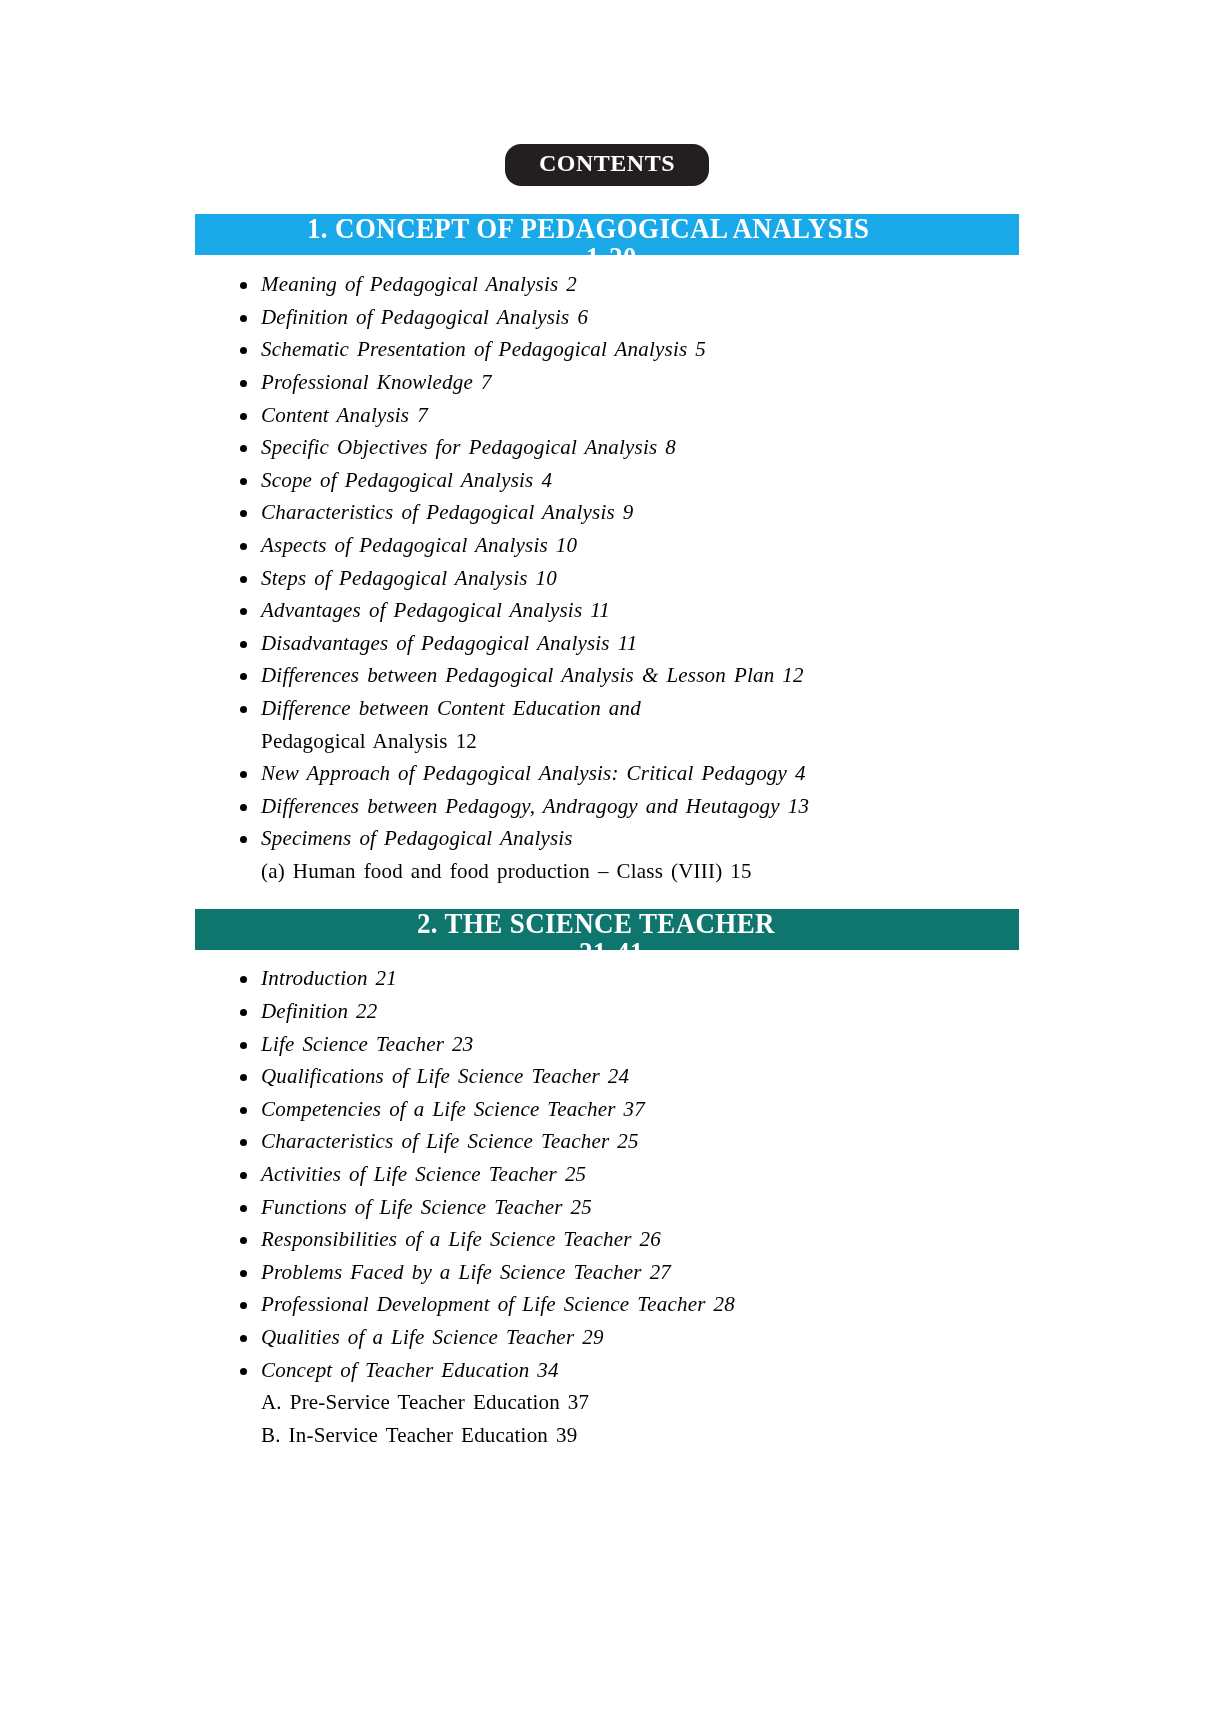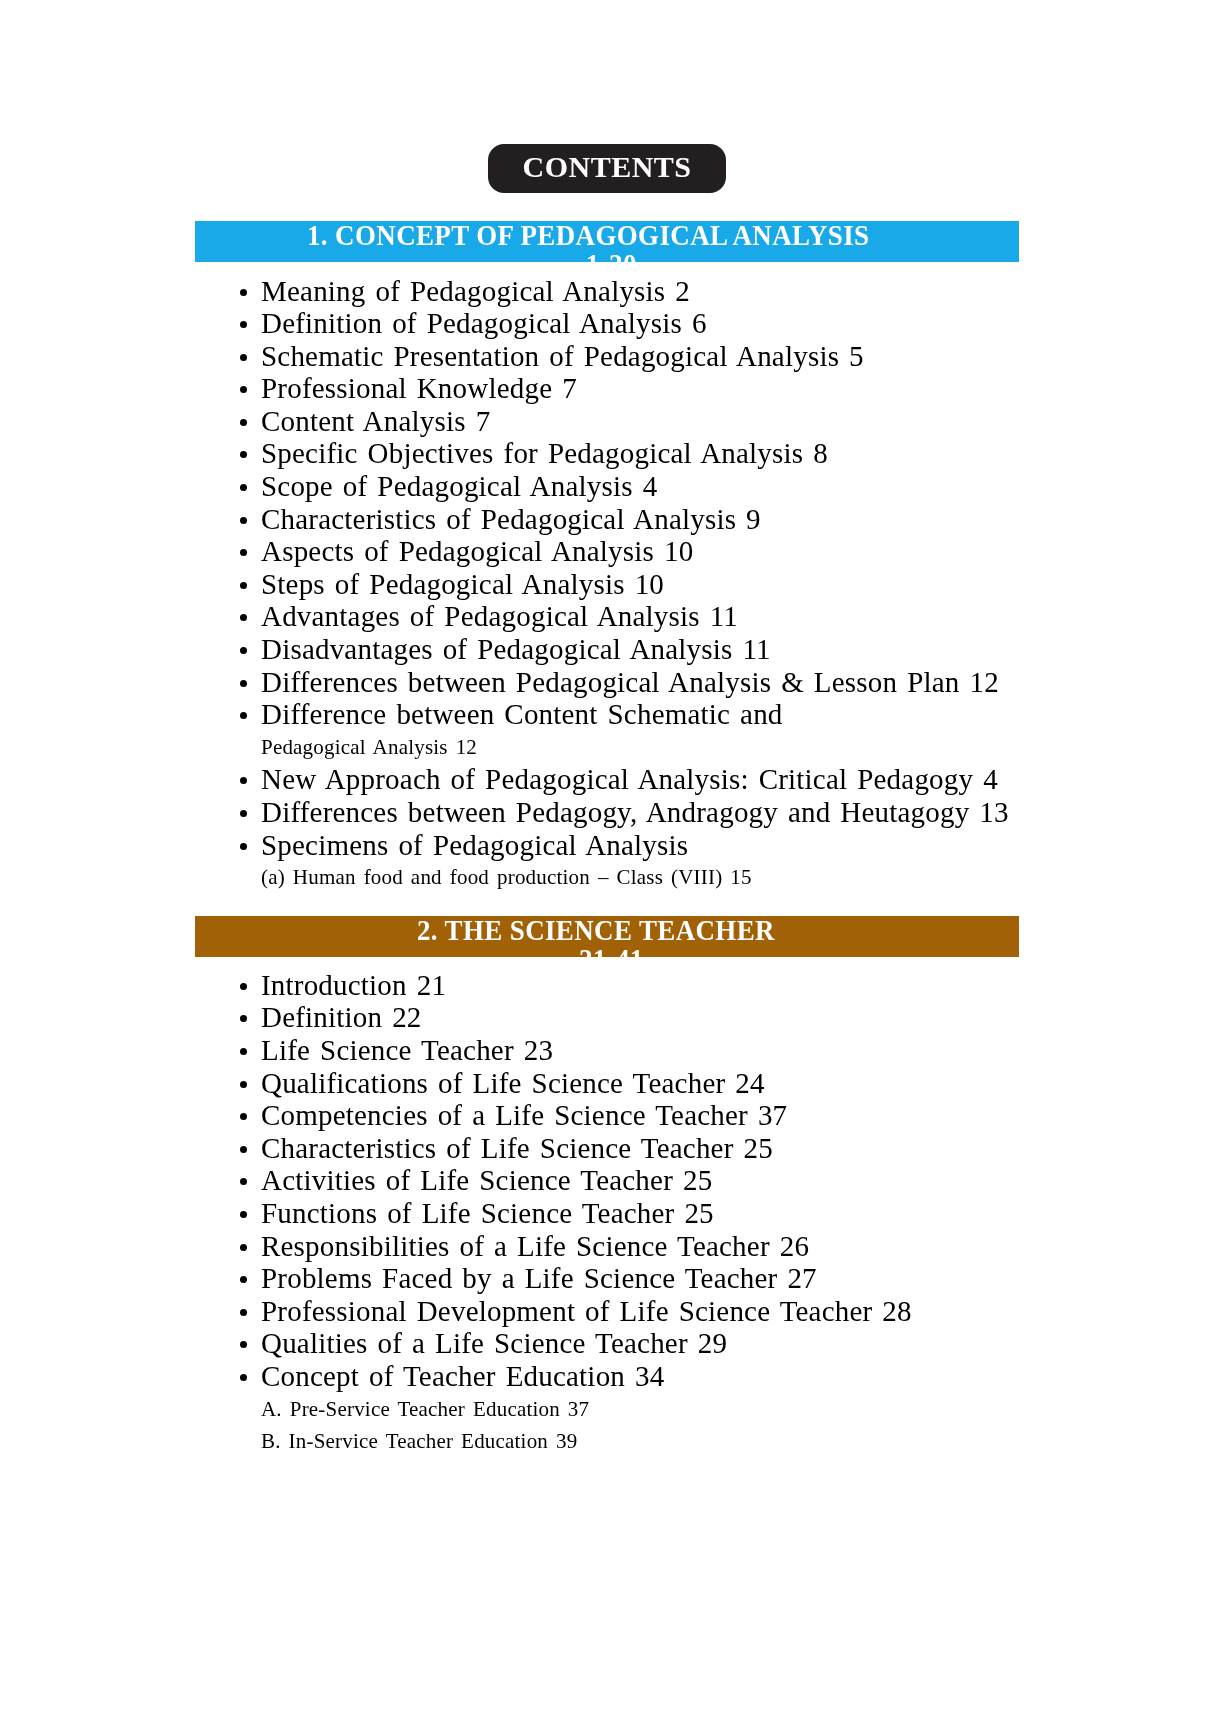--- a/index.html
+++ b/index.html
@@ -35,7 +35,7 @@
     color: #ffffff;
     border-radius: 16px;
     padding: 7px 34px 10px 34px;
-    font-size: 30px;
+    font-size: 24px;
     font-weight: 700;
     letter-spacing: 0.5px;
     line-height: 1.05;

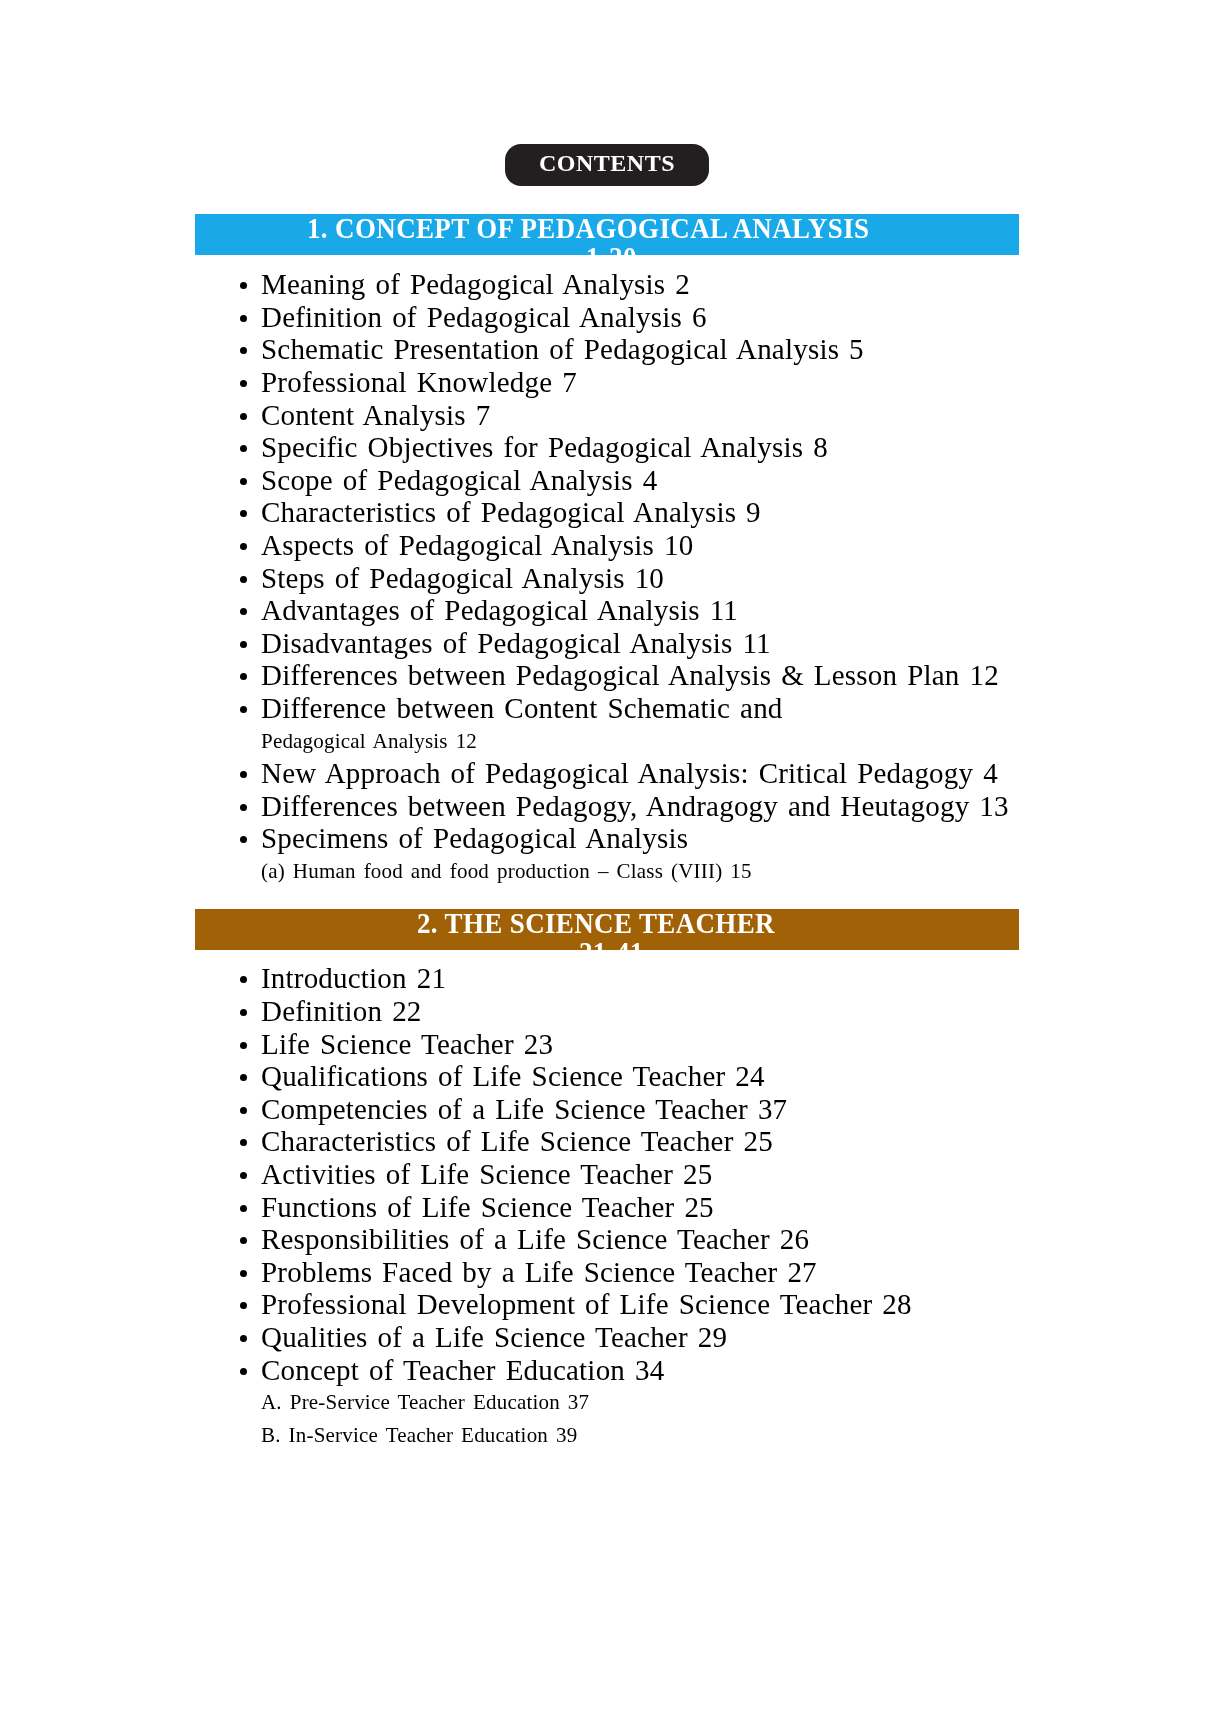--- a/index.html
+++ b/index.html
@@ -89,10 +89,11 @@
   .toc-item {
     position: relative;
     padding-left: 66px;
-    font-size: 29px;
+    font-size: 21px;
     line-height: 32.6px;
     margin: 0;
     white-space: nowrap;
+    font-style: italic;
   }
   .toc-item .bullet {
     position: absolute;

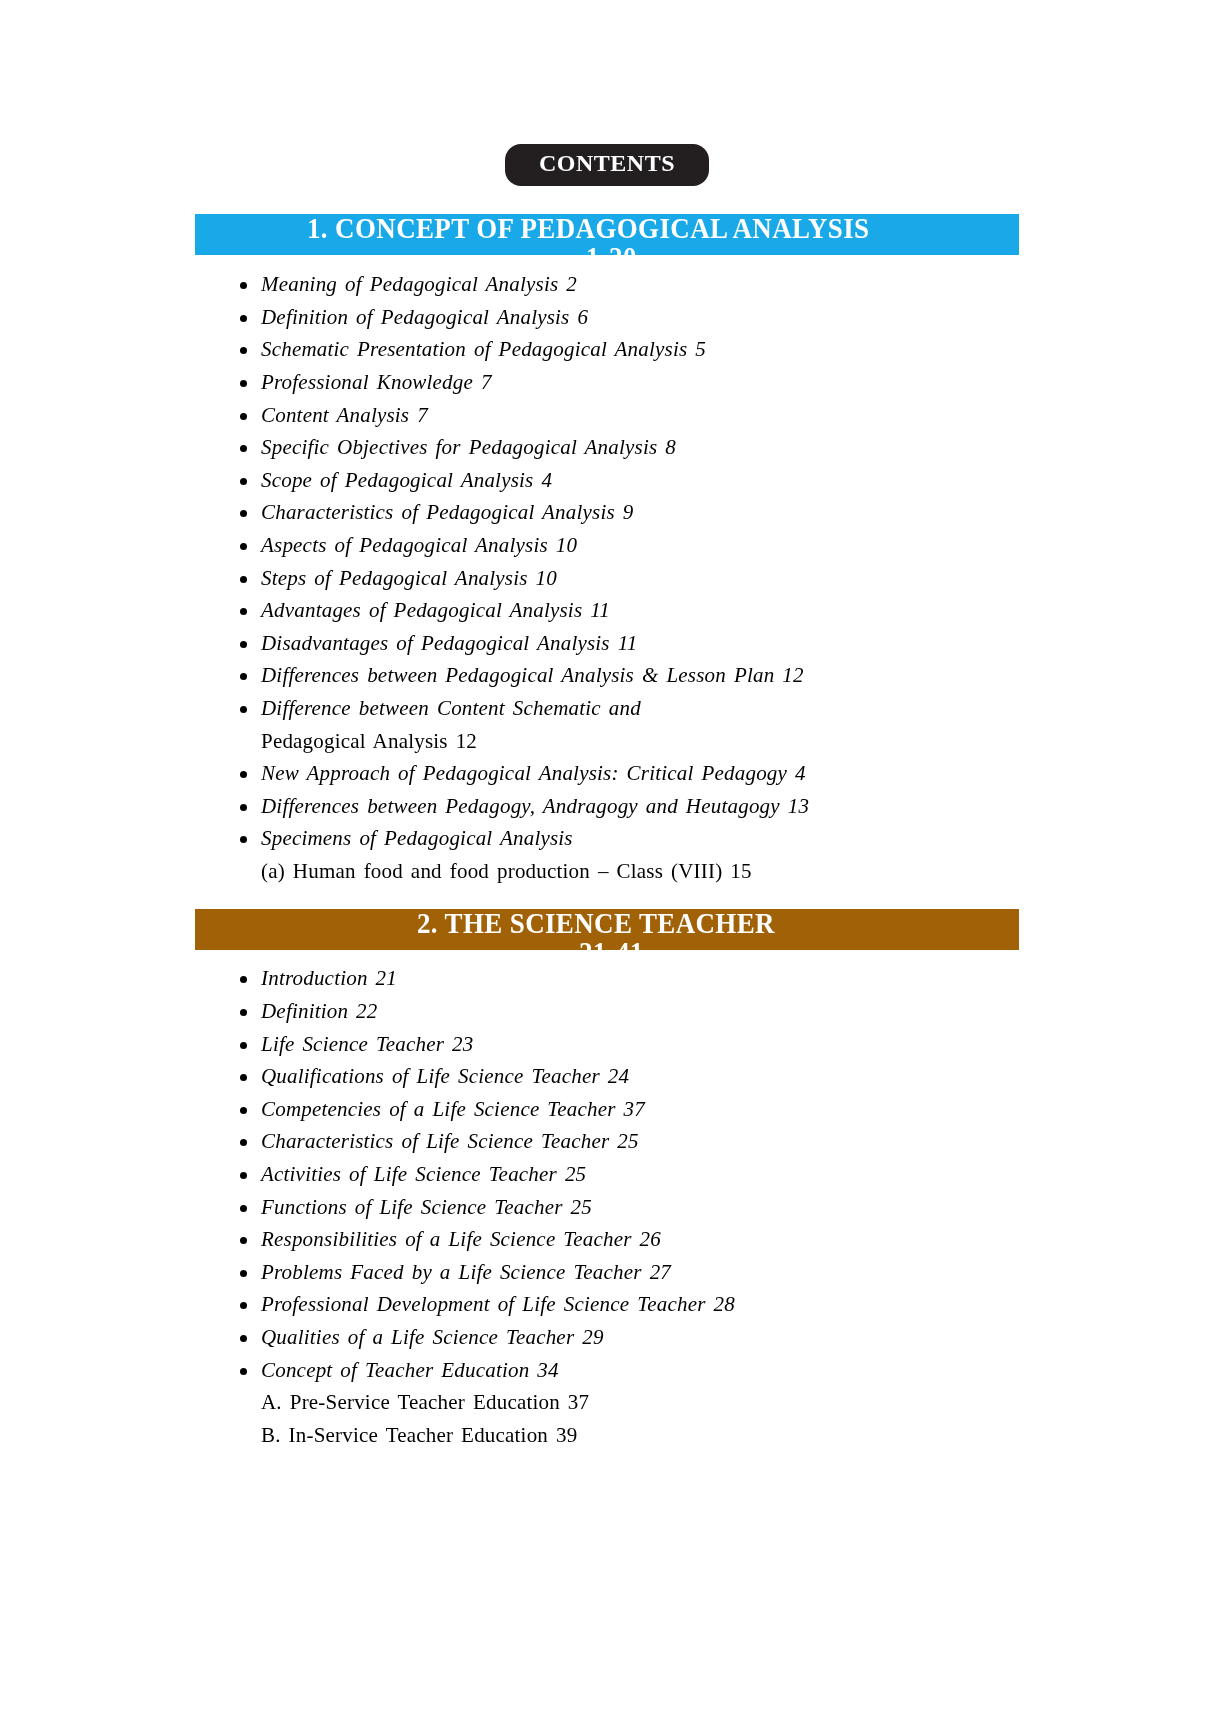--- a/index.html
+++ b/index.html
@@ -152,7 +152,7 @@
       <li class="toc-item"><span class="bullet"></span><span class="sp">Advantages of Pedagogical Analysis 11</span></li>
       <li class="toc-item"><span class="bullet"></span><span class="sp">Disadvantages of Pedagogical Analysis 11</span></li>
       <li class="toc-item"><span class="bullet"></span><span class="sp">Differences between Pedagogical Analysis &amp; Lesson Plan 12</span></li>
-      <li class="toc-item"><span class="bullet"></span><span class="sp">Difference between Content Schematic and</span></li>
+      <li class="toc-item"><span class="bullet"></span><span class="sp">Difference between Content Education and</span></li>
       <li class="toc-sub"><span class="sp">Pedagogical Analysis 12</span></li>
       <li class="toc-item"><span class="bullet"></span><span class="sp">New Approach of Pedagogical Analysis: Critical Pedagogy 4</span></li>
       <li class="toc-item"><span class="bullet"></span><span class="sp">Differences between Pedagogy, Andragogy and Heutagogy 13</span></li>

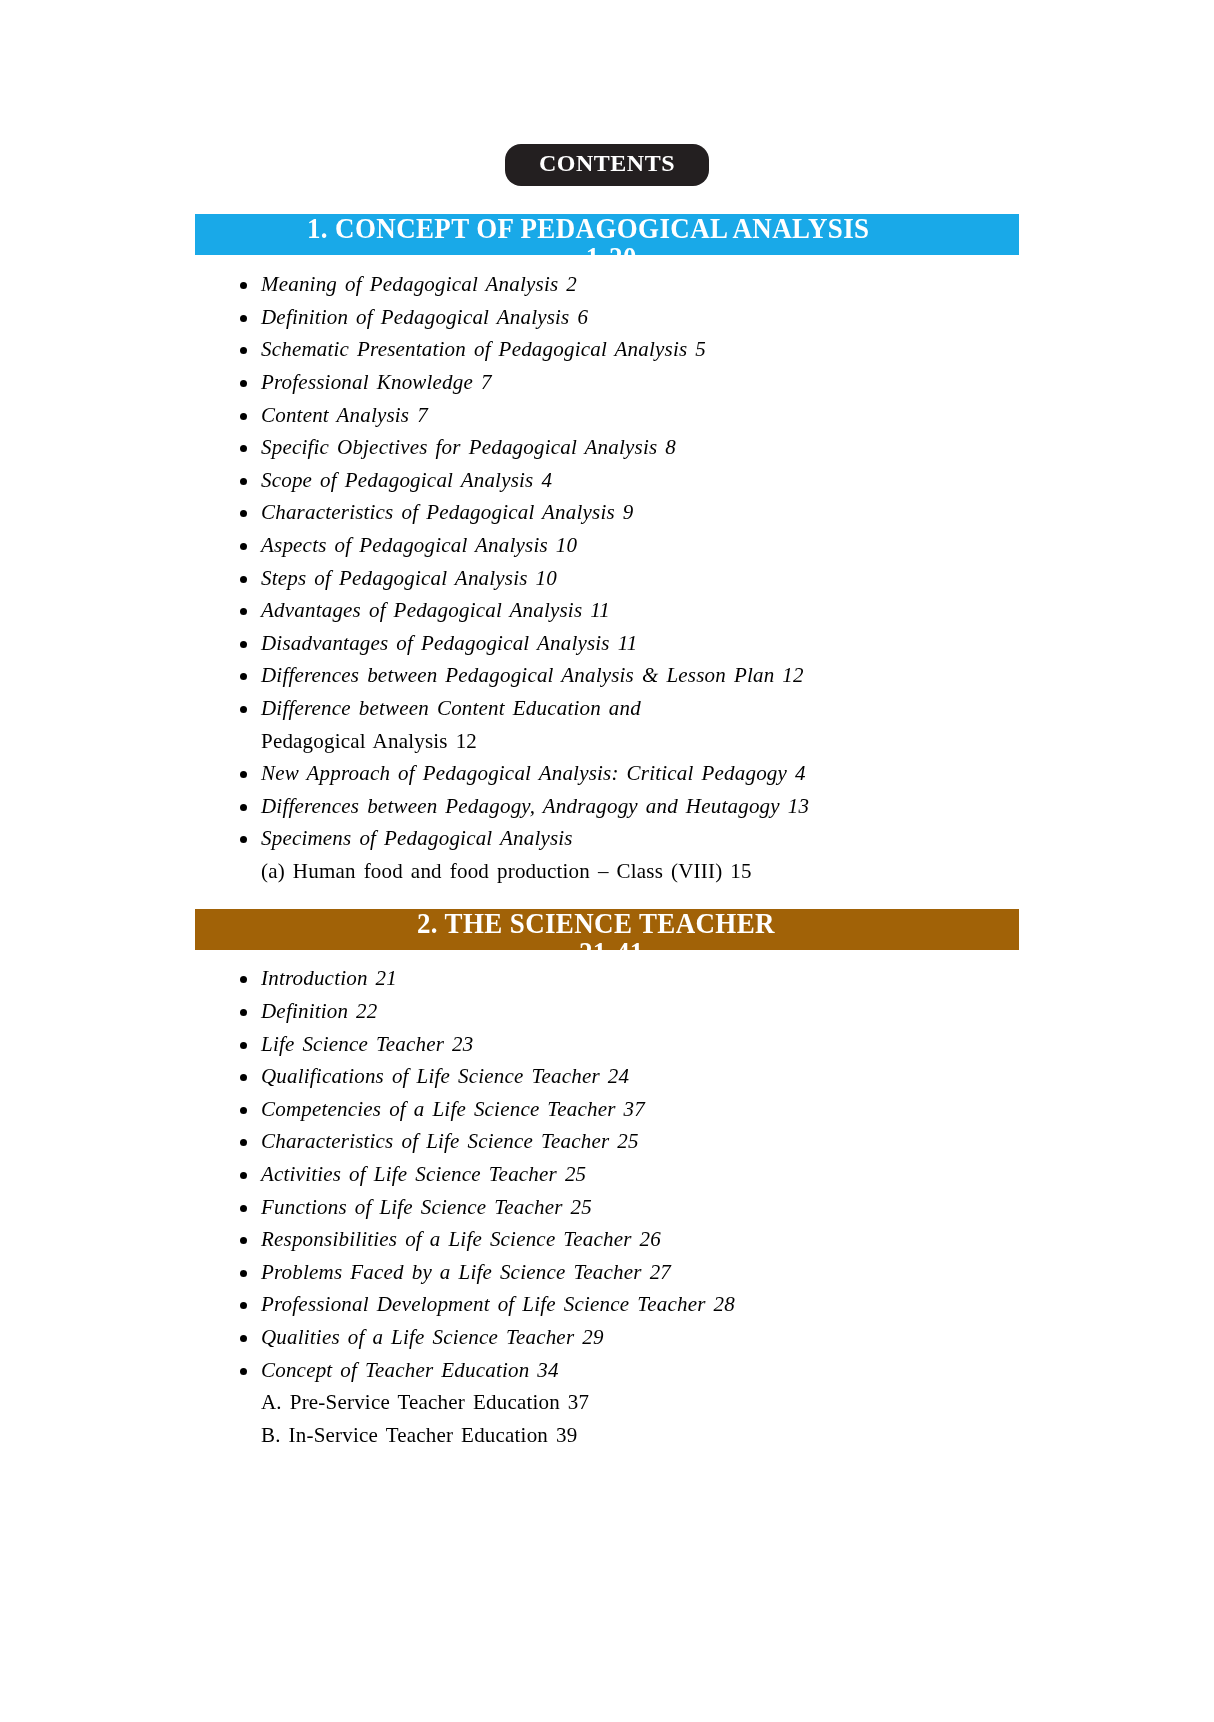--- a/index.html
+++ b/index.html
@@ -160,7 +160,7 @@
       <li class="toc-sub"><span class="sp">(a) Human  food  and  food  production  –  Class  (VIII)  15</span></li>
     </ul>
 
-  <div class="chapter-bar bar2-pos" style="background: #a16207;">
+  <div class="chapter-bar bar2-pos" style="background: #0f766e;">
     <span class="ch-title">2.  THE  SCIENCE  TEACHER</span>
     <span class="ch-pages">21-41</span>
   </div>

